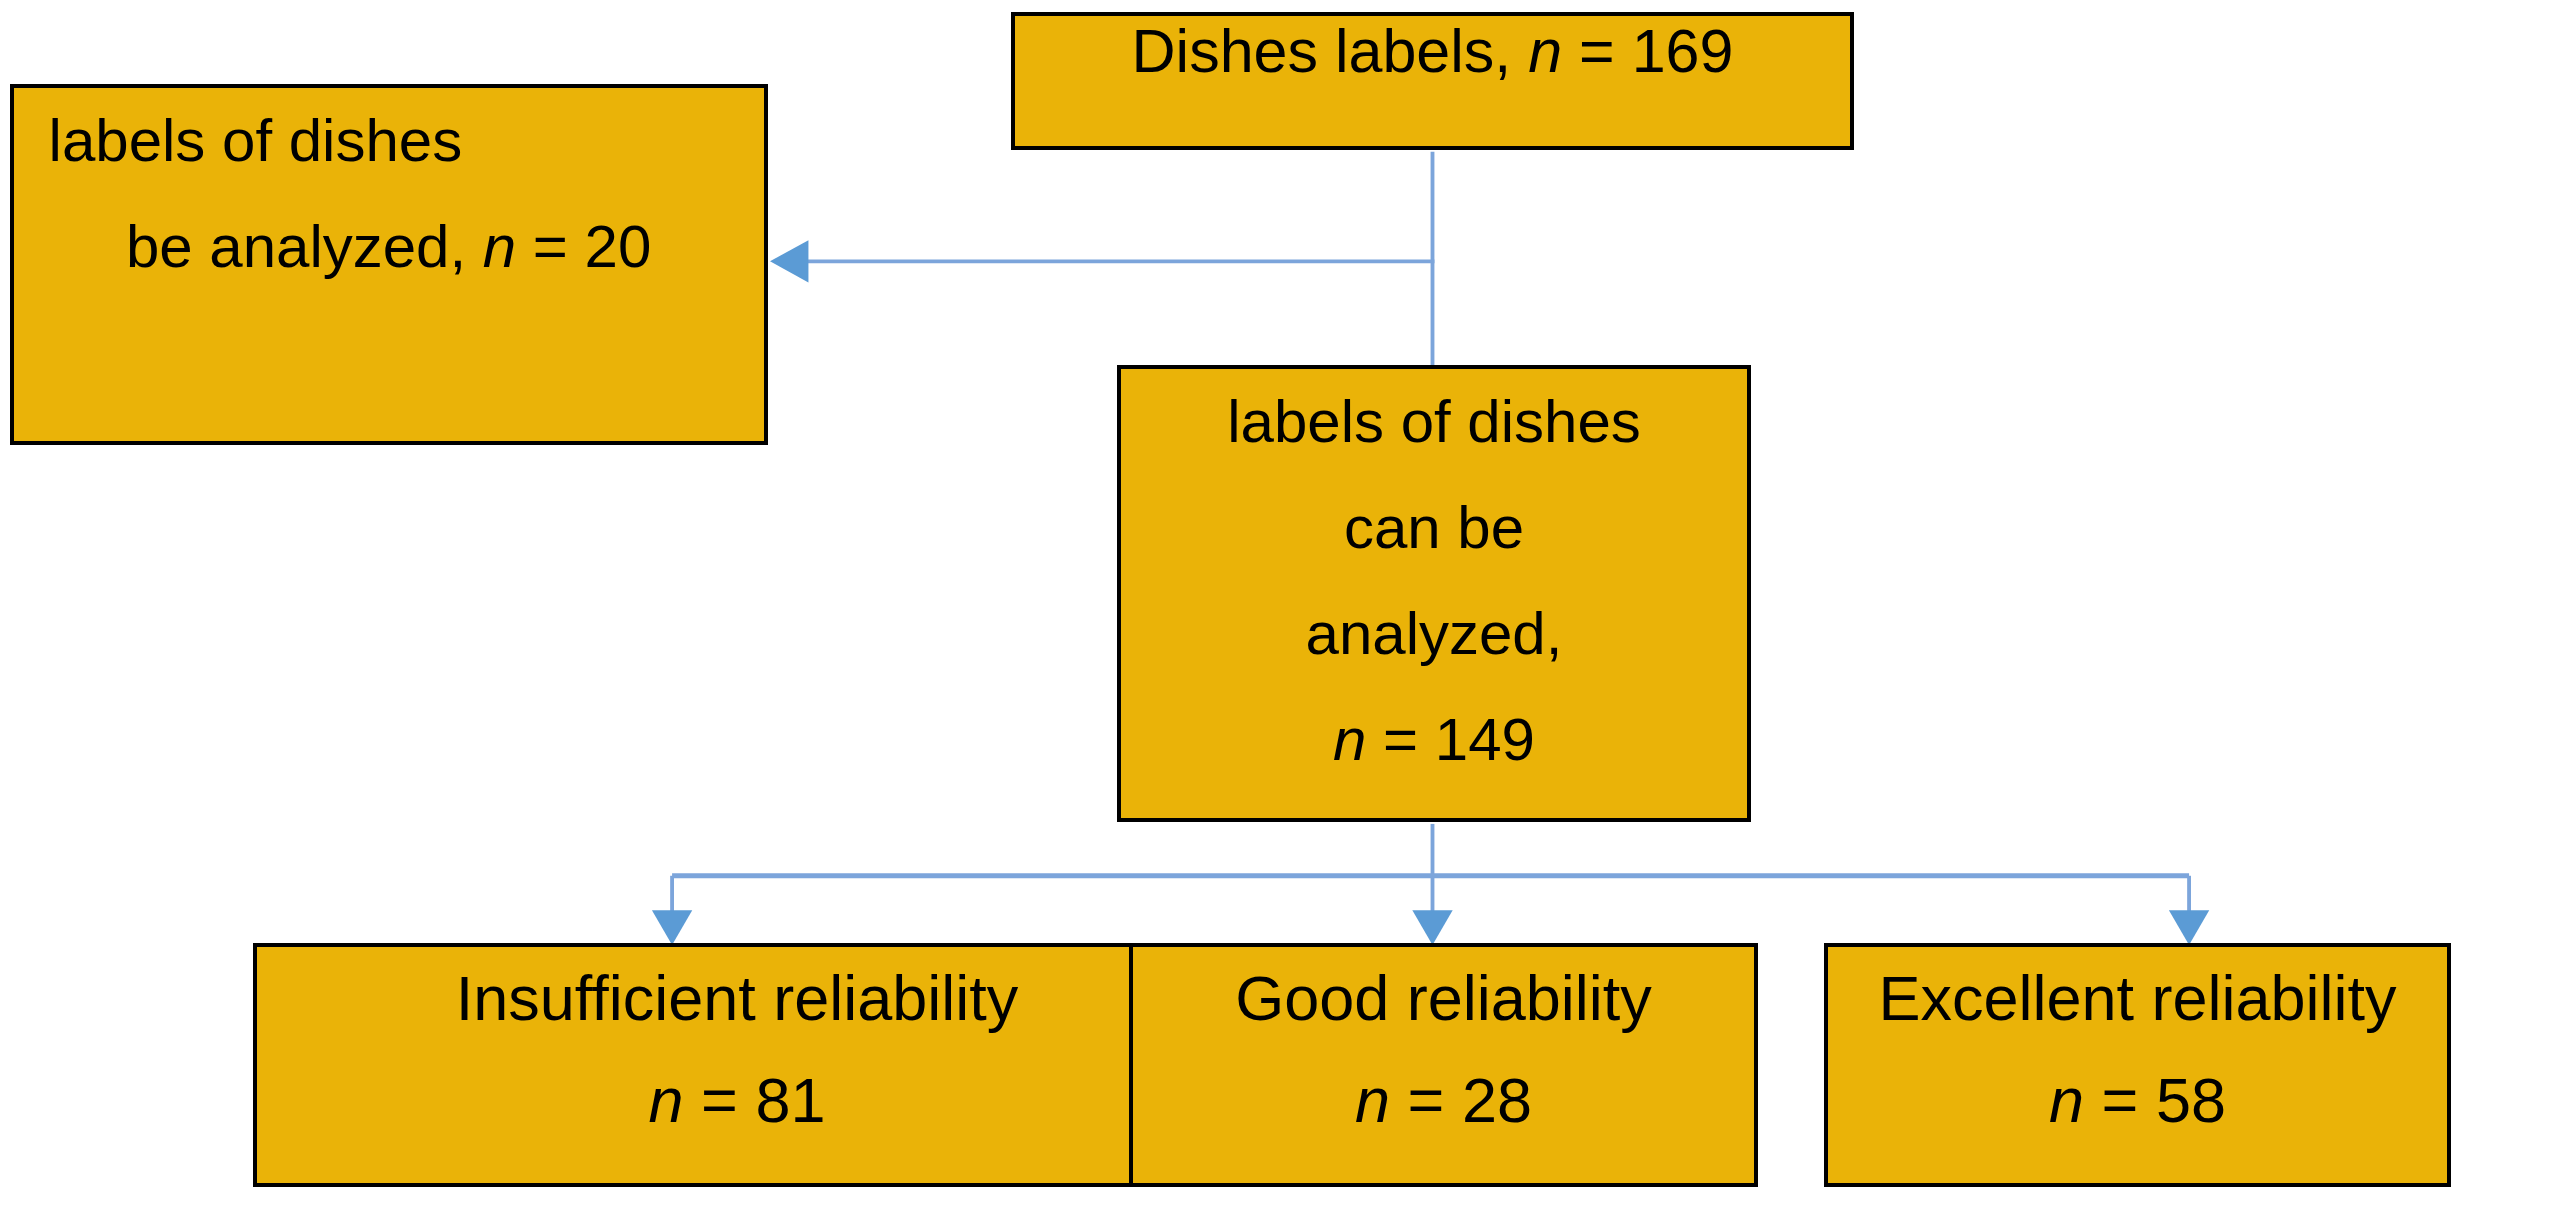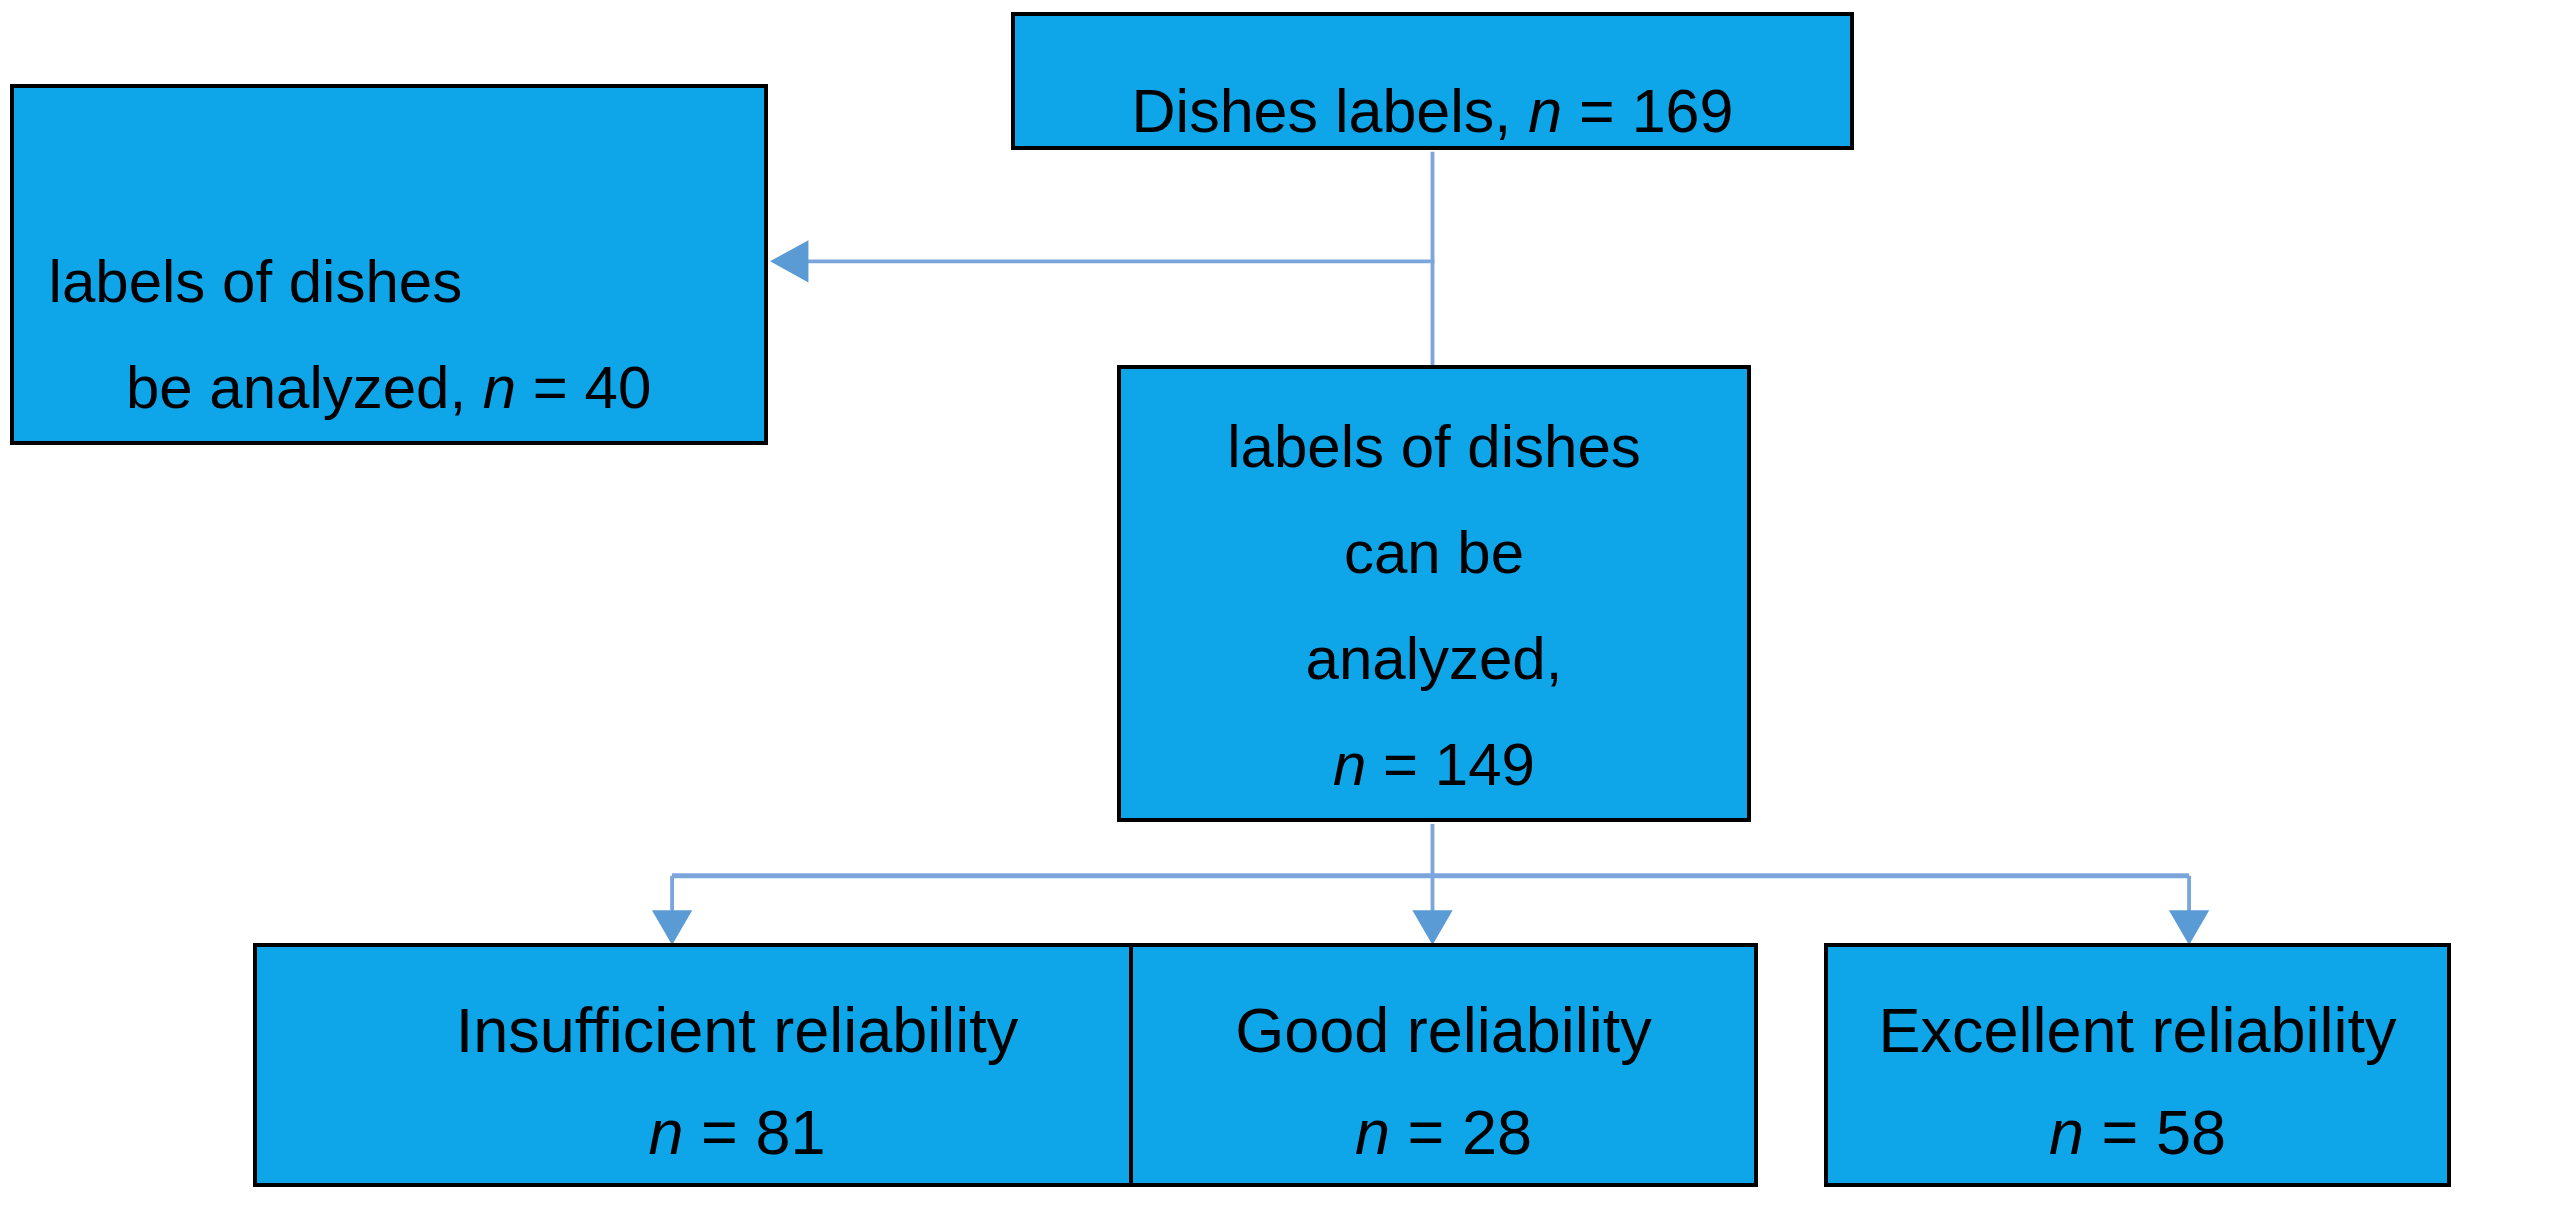--- a/index.html
+++ b/index.html
@@ -17,8 +17,8 @@
   .node{
     position:absolute;box-sizing:border-box;
     border:4.8px solid var(--box-border,#000000);
-    background:#0ea5e9;
-    display:flex;flex-direction:column;justify-content:flex-end;
+    background:#eab308;
+    display:flex;flex-direction:column;justify-content:flex-start;
   }
   .tline{white-space:pre;}
   .nvar{font-style:italic;}

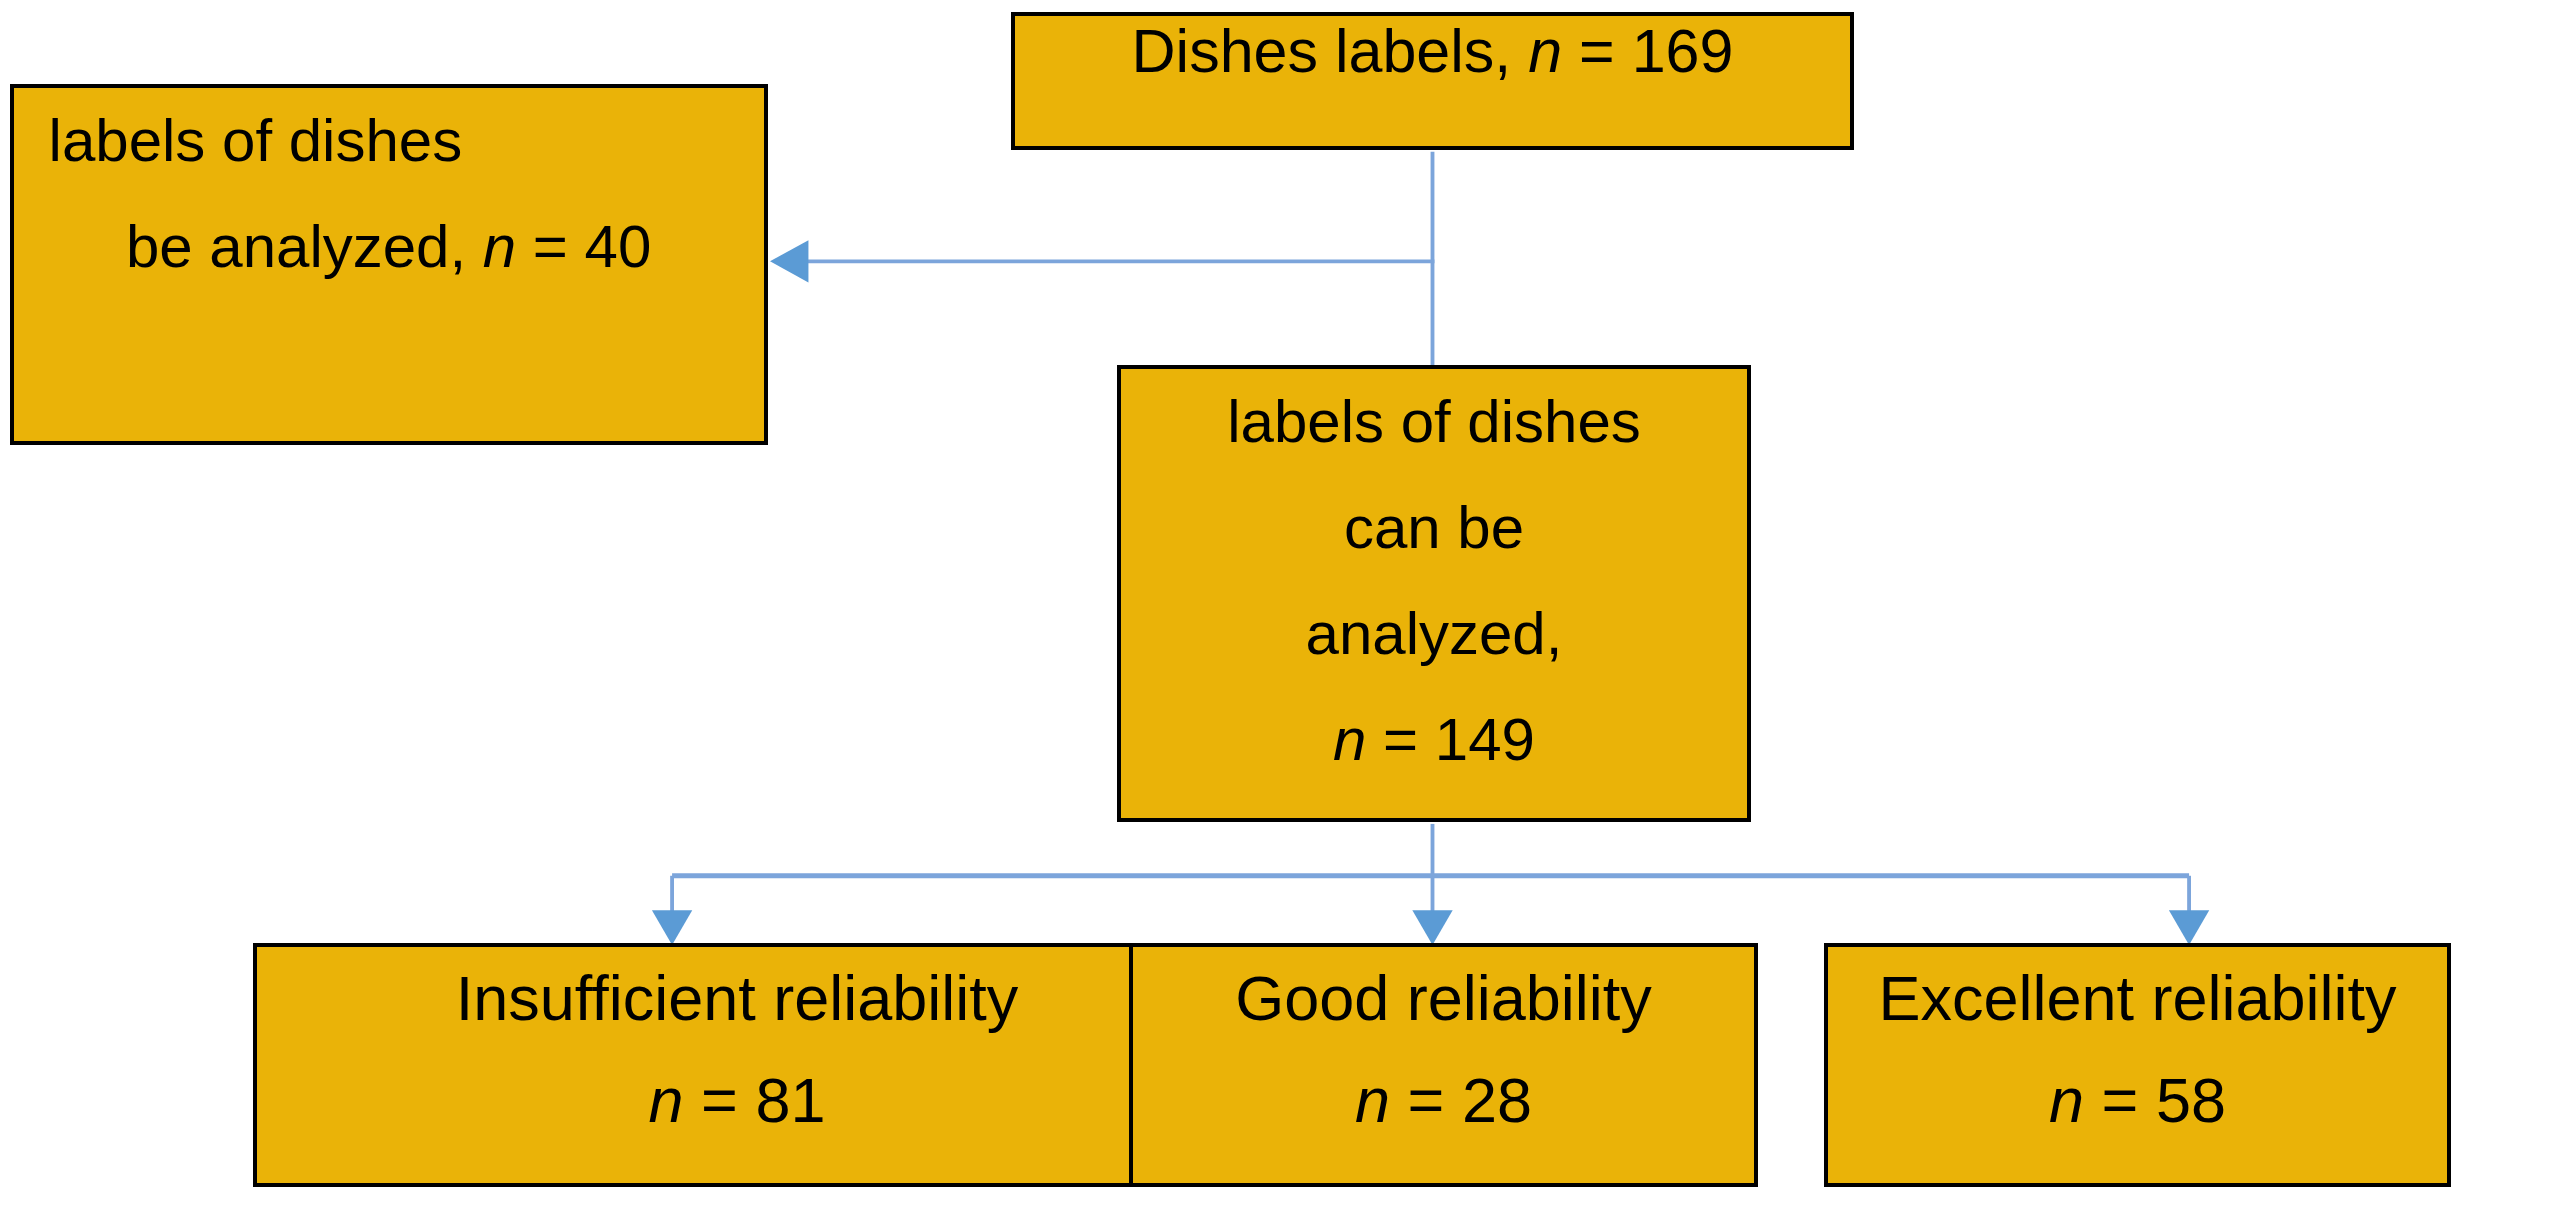--- a/index.html
+++ b/index.html
@@ -65,7 +65,7 @@
 
   <div class="node excluded">
     <div class="tline first"><span>labels of dishes</span><span class="nvar"></span><span></span></div>
-    <div class="tline"><span>be analyzed, </span><span class="nvar">n</span><span> = 40</span></div>
+    <div class="tline"><span>be analyzed, </span><span class="nvar">n</span><span> = 20</span></div>
   </div>
 
   <div class="node analyzed">

